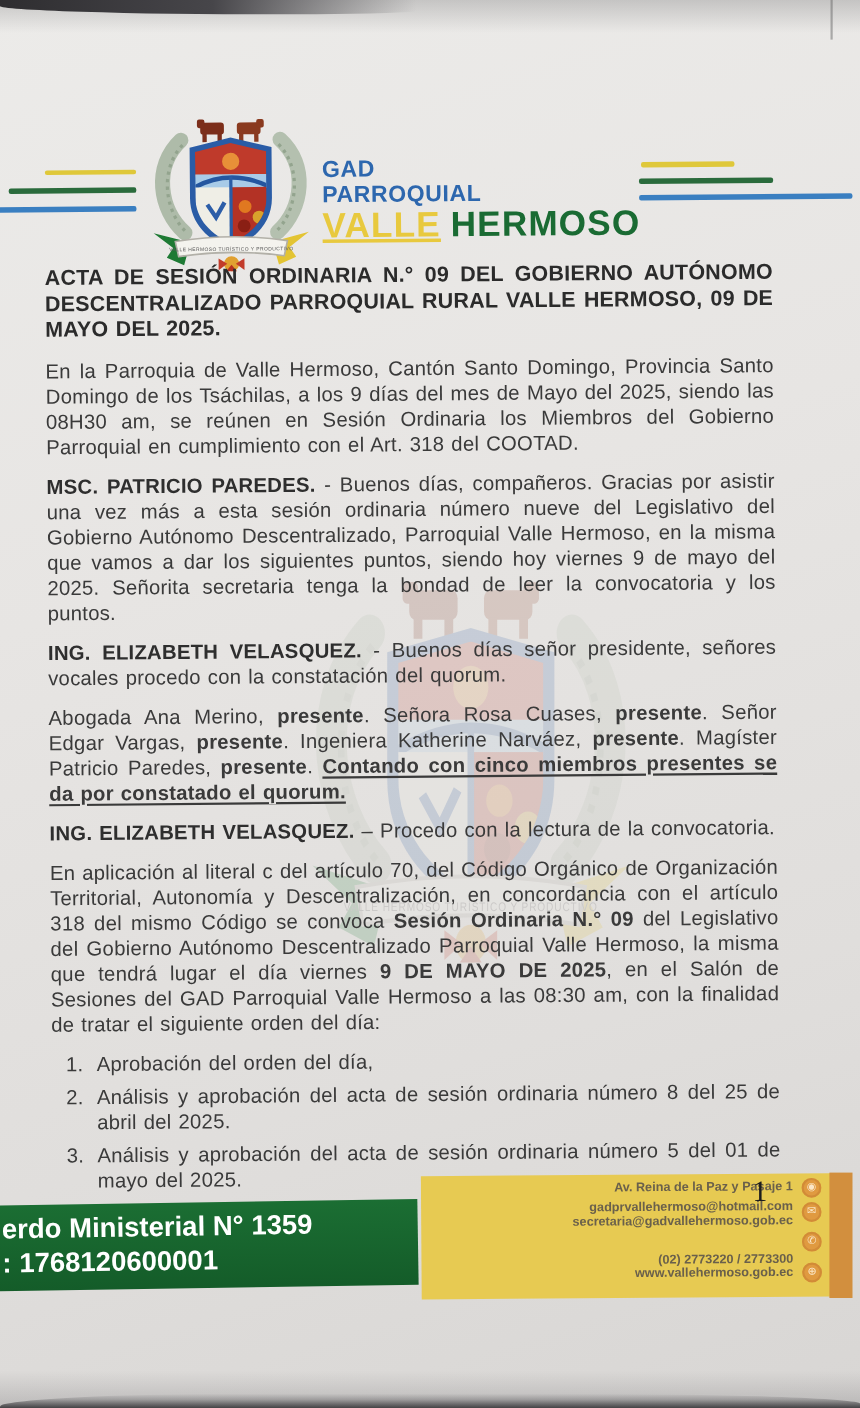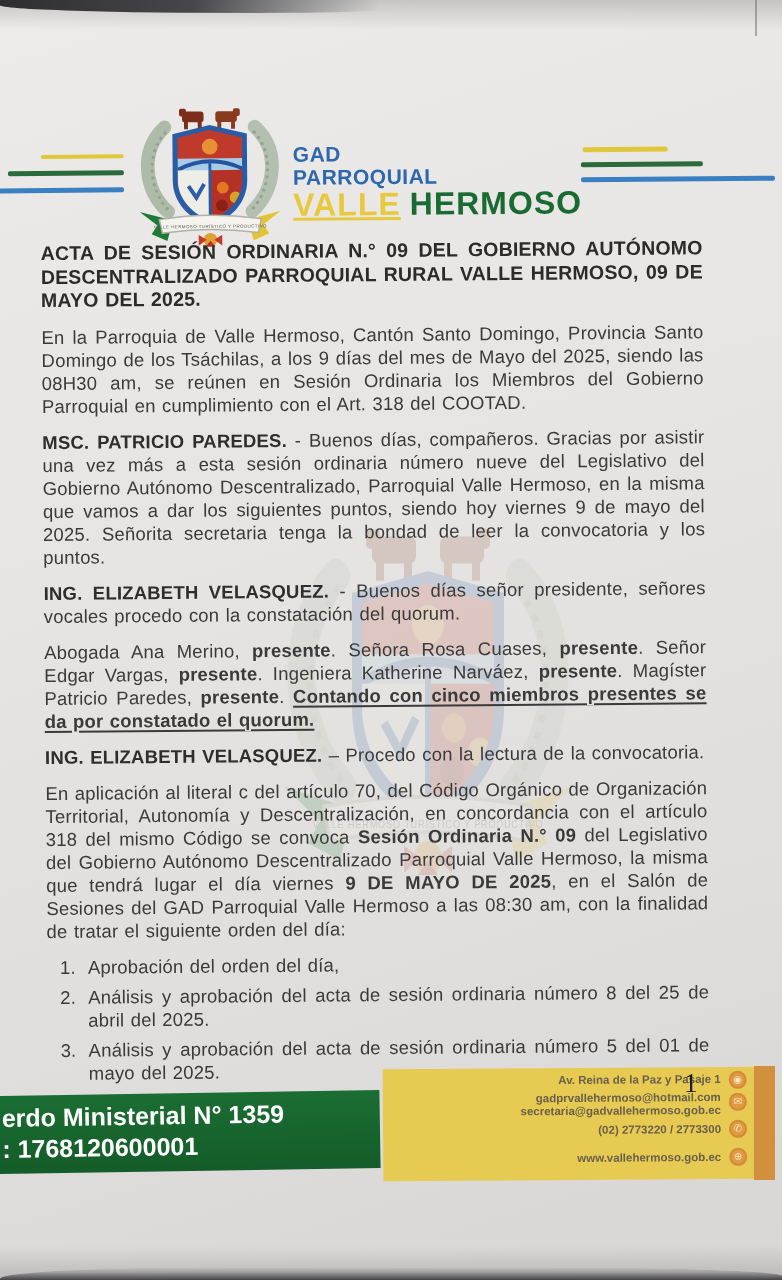--- a/index.html
+++ b/index.html
@@ -195,7 +195,7 @@
     </div>
     <div class="c-icon" style="top:26px;">✉</div>
 
-    <div class="c-row" style="top:56px;">(02) 2773220 / 2773300</div>
+    <div class="c-row" style="top:72px;">(02) 2773220 / 2773300</div>
     <div class="c-icon" style="top:53px;">✆</div>
 
     <div class="c-row" style="top:84px;">www.vallehermoso.gob.ec</div>

